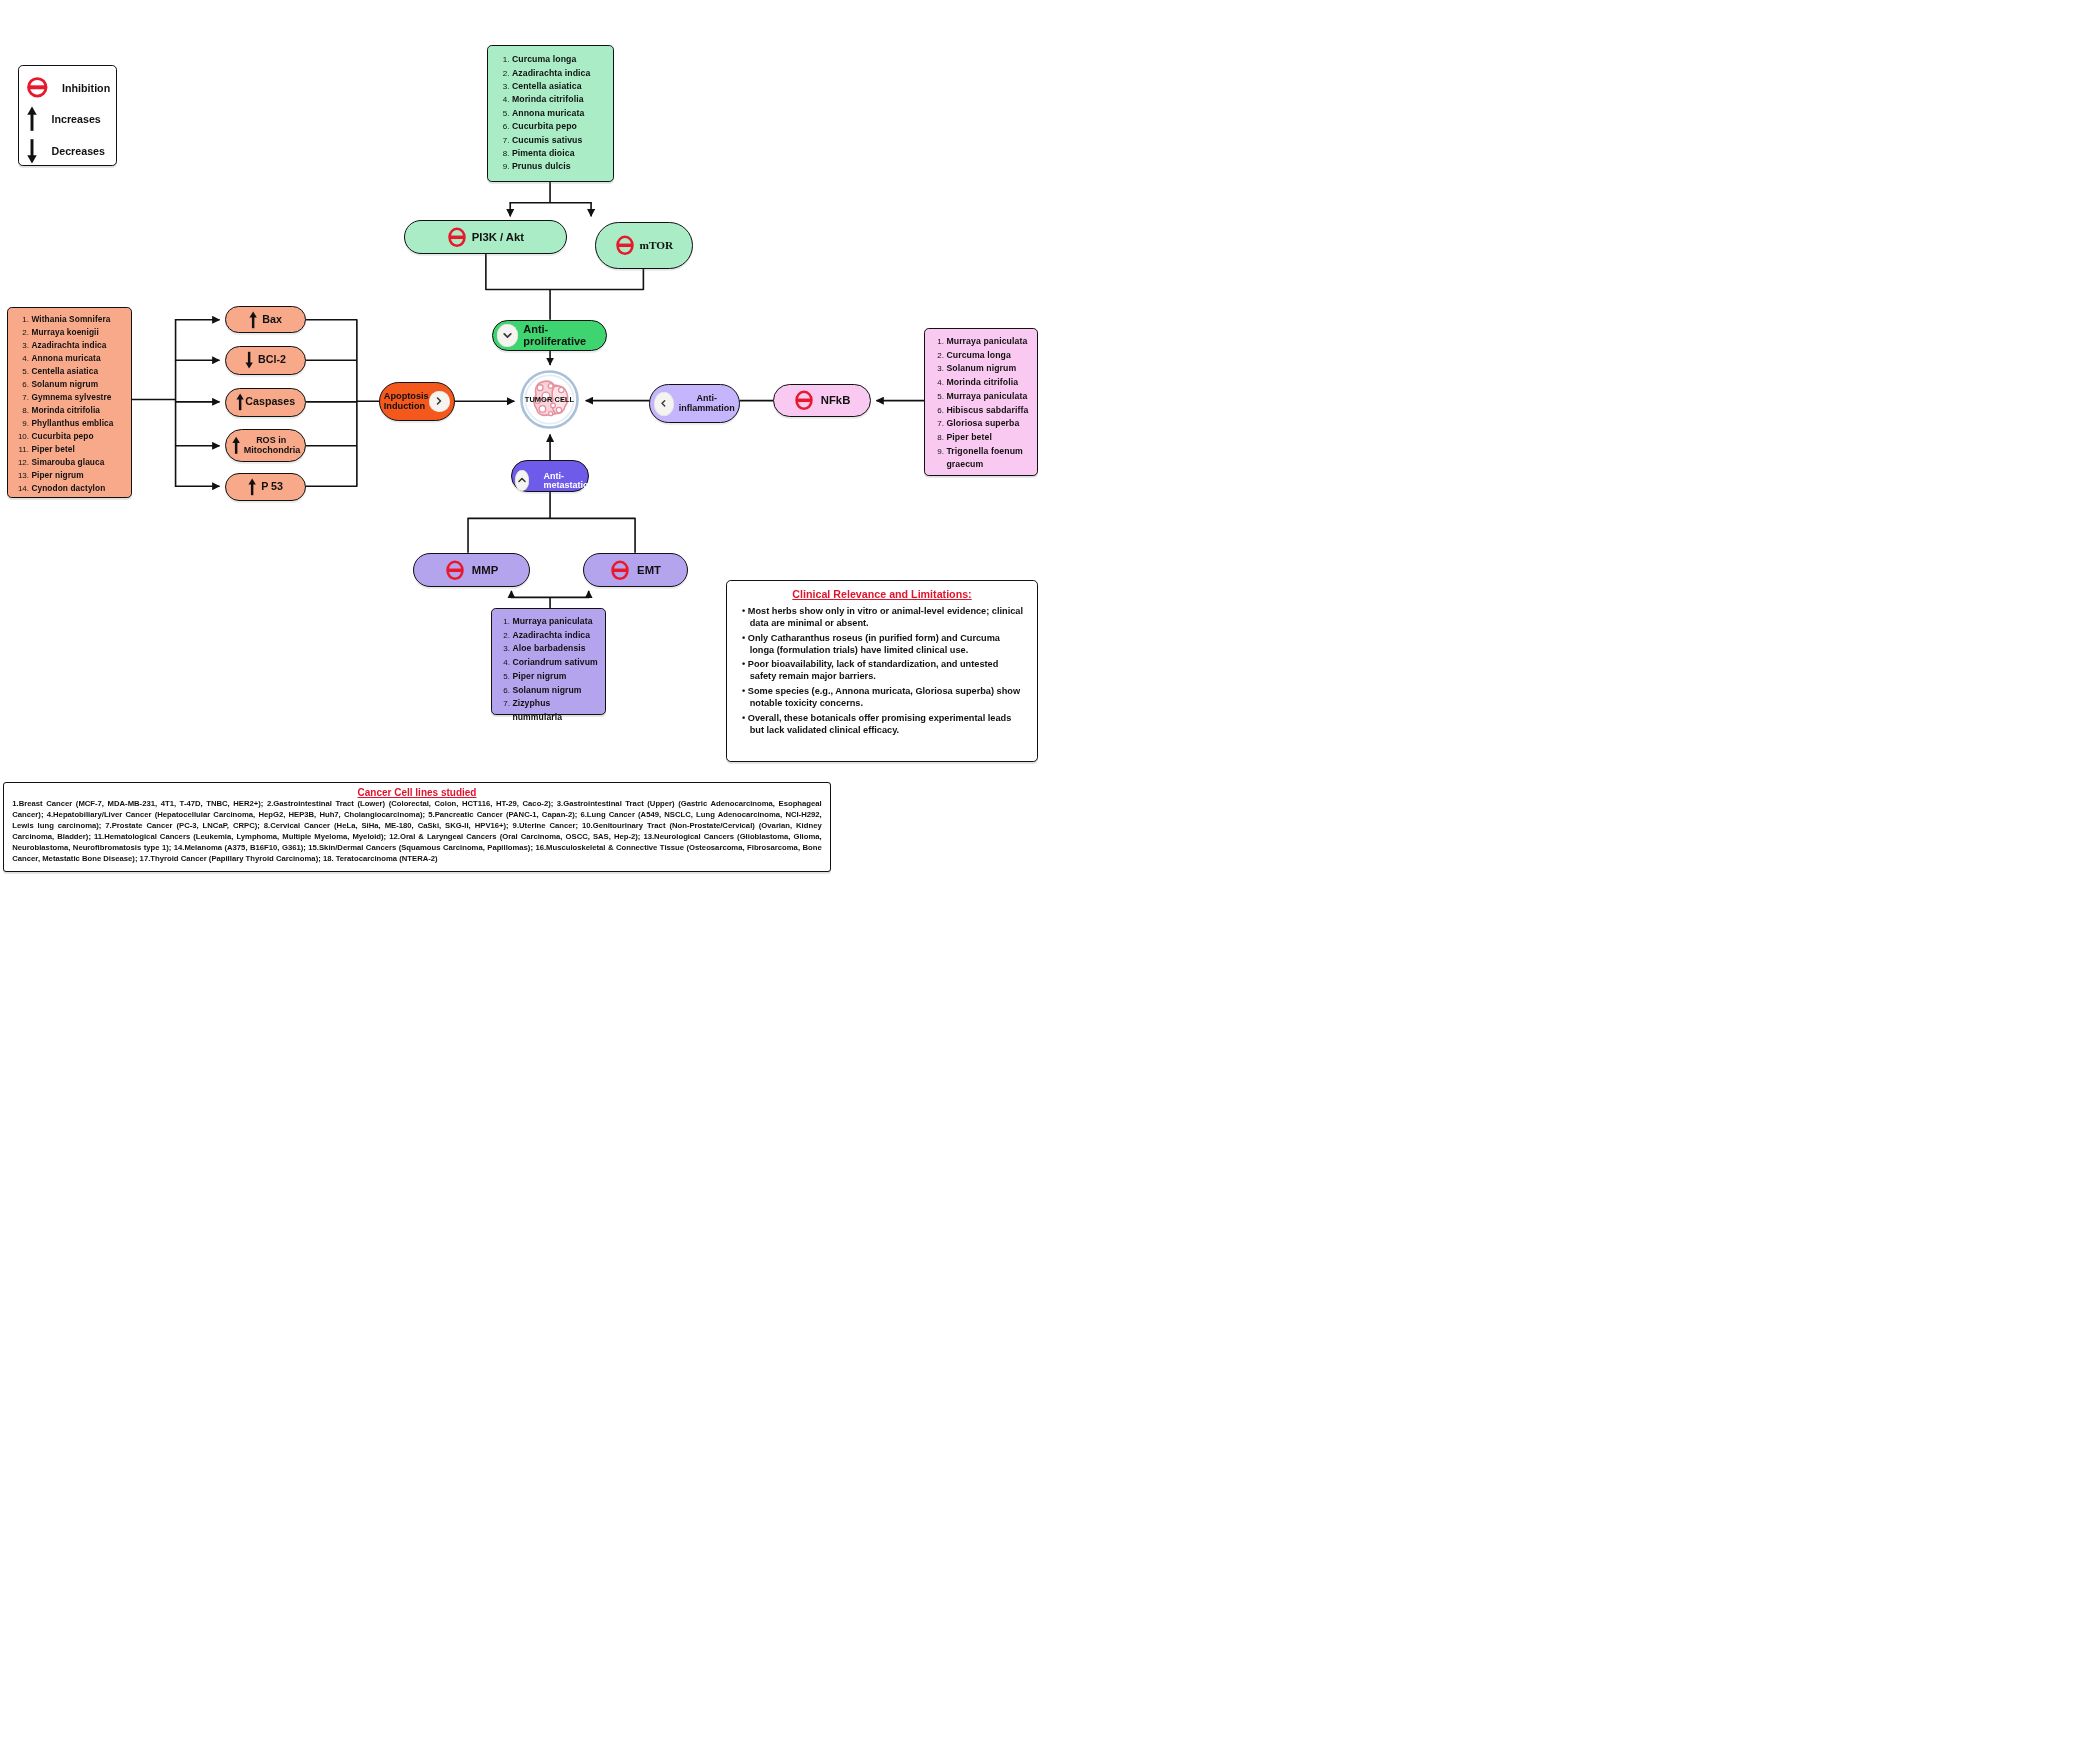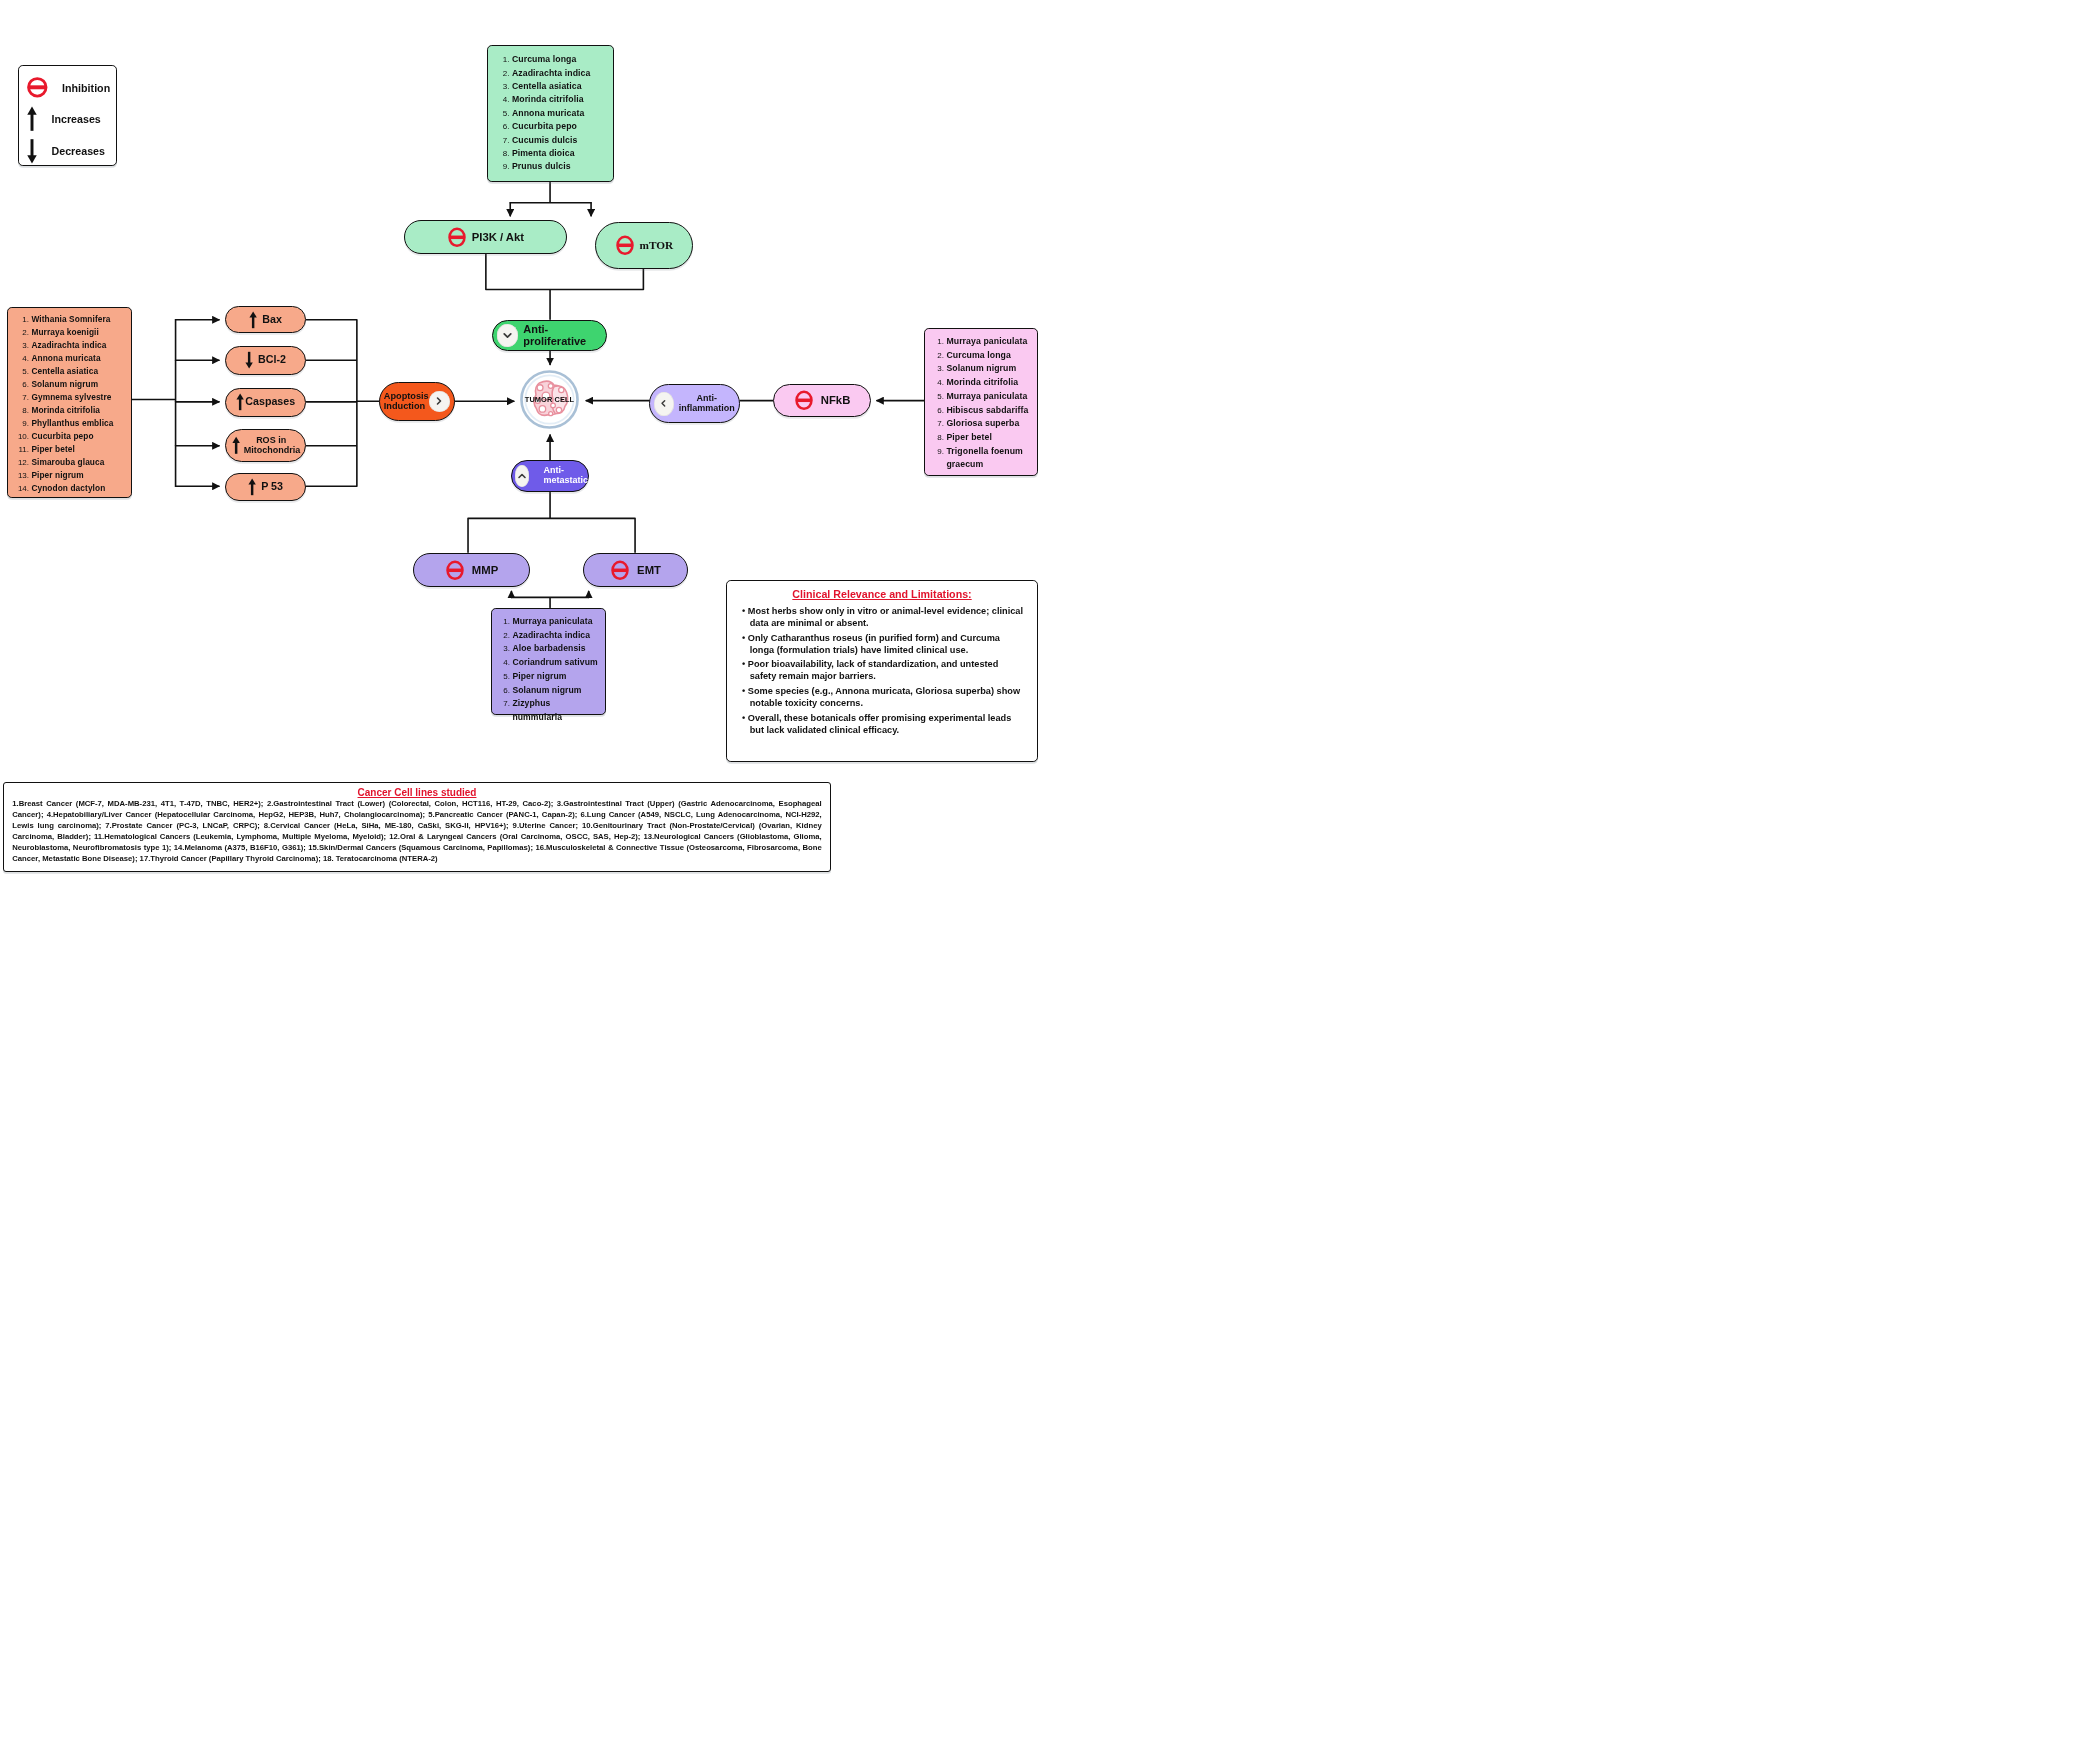--- a/index.html
+++ b/index.html
@@ -145,7 +145,7 @@
       </div>
       <div class="herb-row">
         <span class="li-num">7.</span>
-        <span class="li-name">Cucumis dulcis</span>
+        <span class="li-name">Cucumis sativus</span>
       </div>
       <div class="herb-row">
         <span class="li-num">8.</span>

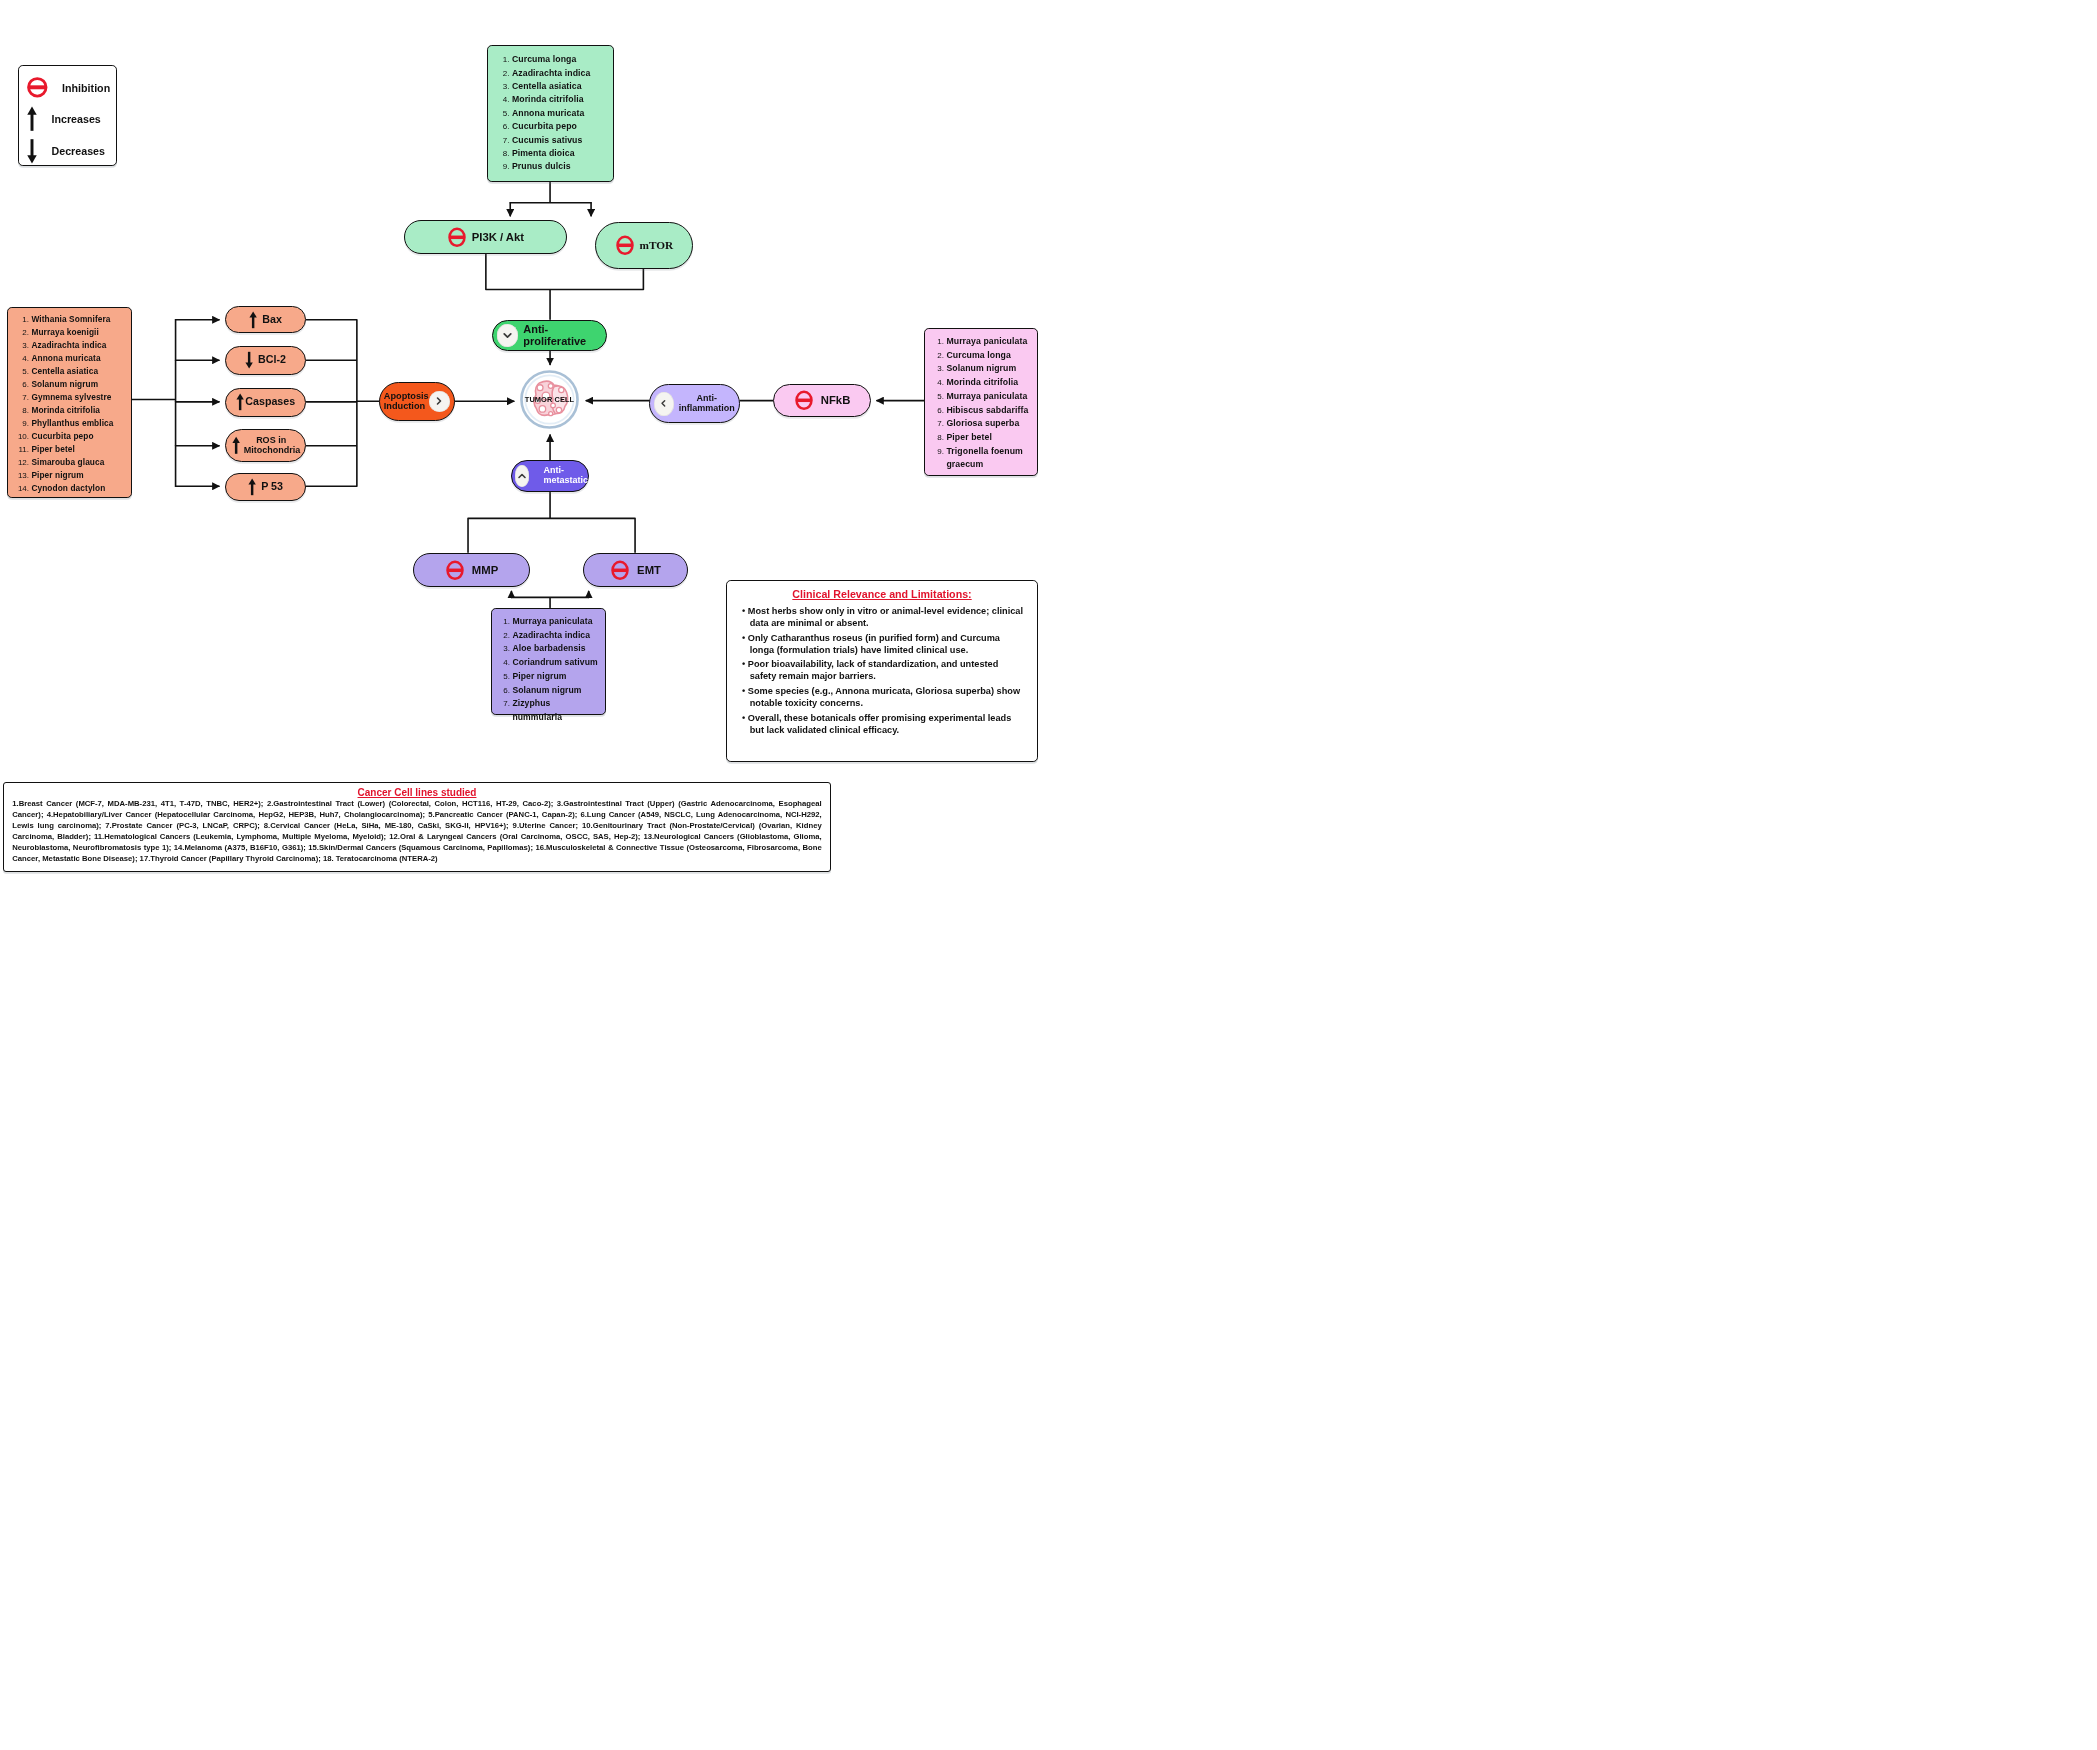--- a/index.html
+++ b/index.html
@@ -368,7 +368,7 @@
       </div>
     </div>
 
-  <div class="node pill" style="left:511px;top:460px;width:78px;height:32px;background:#6f5be9;color:#fff;font-size:9px;justify-content:flex-start;padding-left:3px;gap:14px;">
+  <div class="node pill" style="left:511px;top:460px;width:78px;height:32px;background:#6f5be9;color:#fff;font-size:9px;justify-content:flex-start;padding-left:3px;gap:14px;align-items:flex-end;">
     <span class="chip" style="width:21.4px;height:21.4px;">
       <svg width="12" height="12" viewBox="0 0 24 24">
           <polyline points="6,15 12,9 18,15" fill="none" stroke="#3a3a3a" stroke-width="3.2" stroke-linecap="round" stroke-linejoin="round"></polyline>

